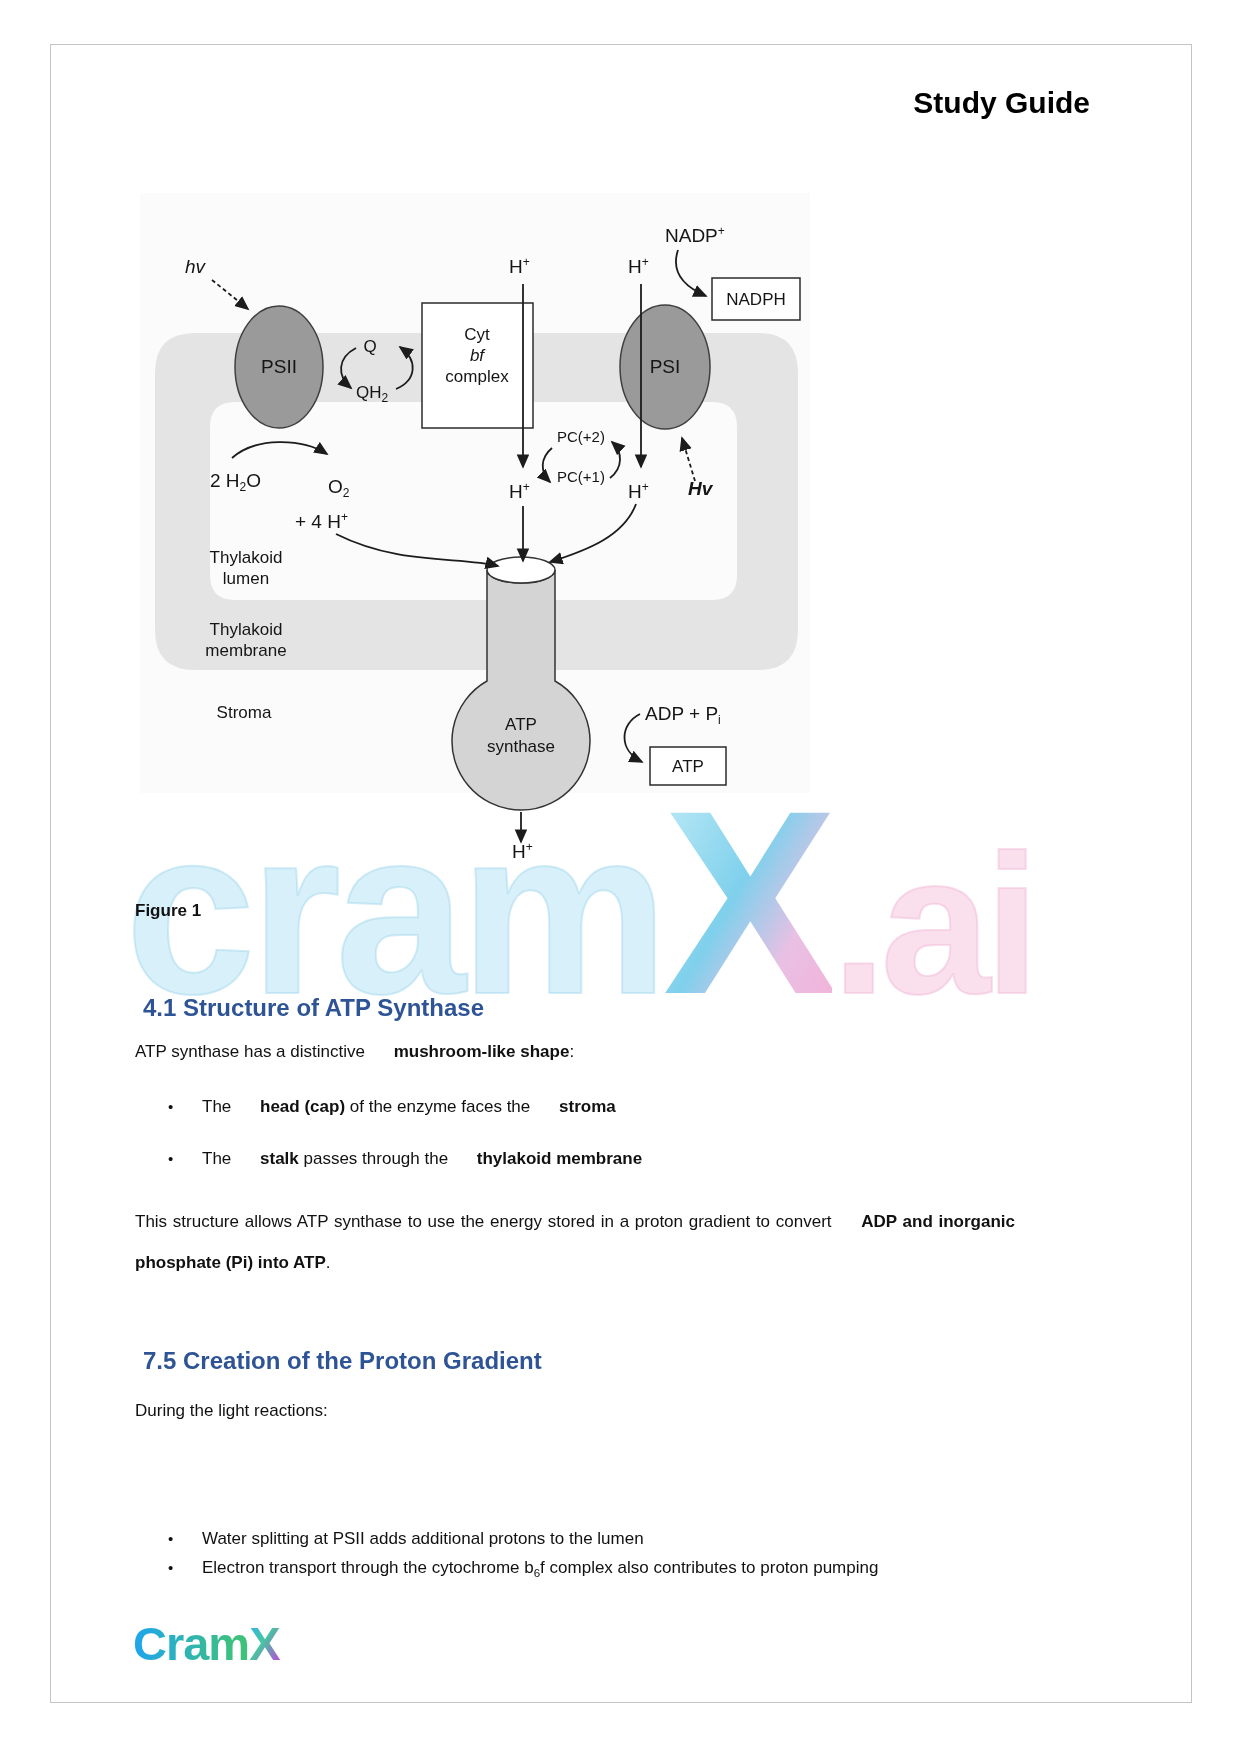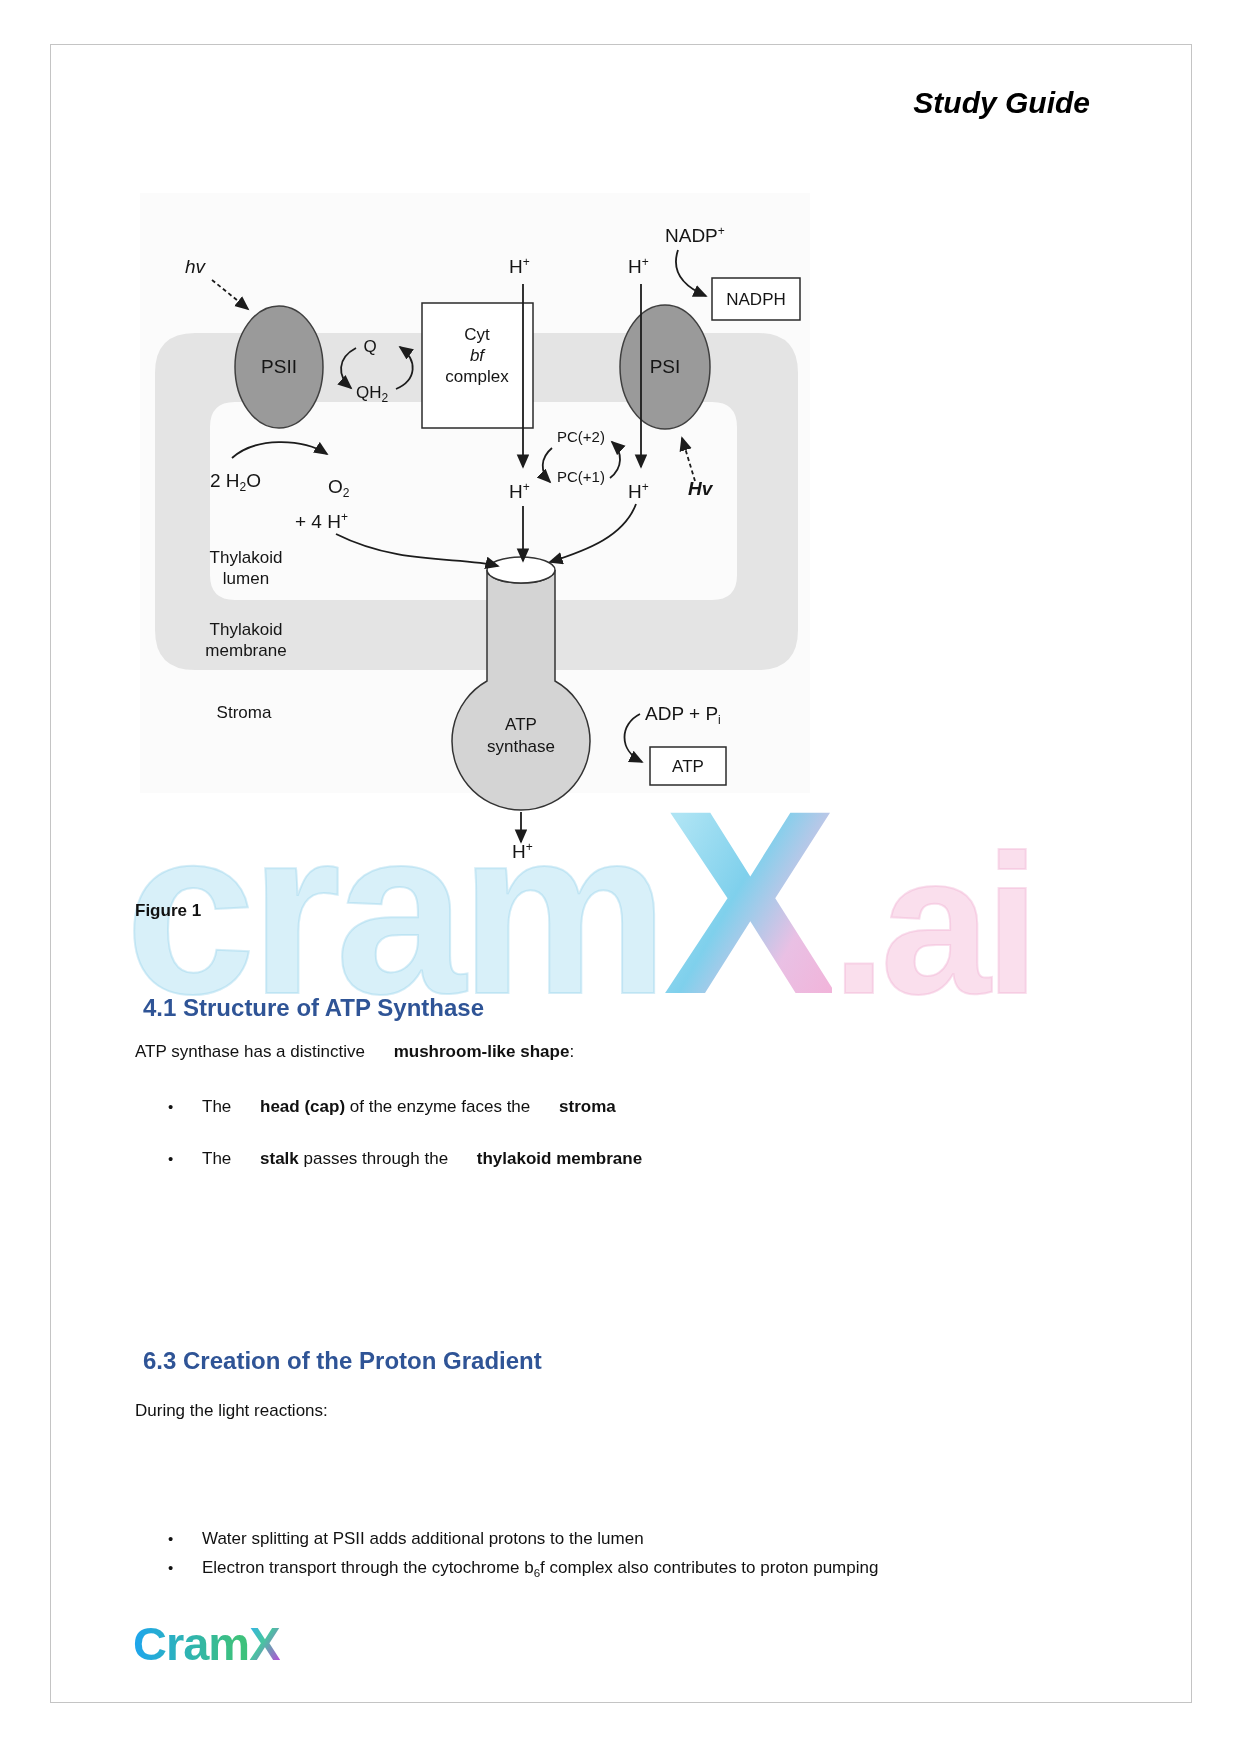--- a/index.html
+++ b/index.html
@@ -8,7 +8,7 @@
   .frame{position:absolute;left:50px;top:44px;width:1140px;height:1657px;
          border:1px solid #c4c4c4;z-index:0;}
   .doc-title{position:absolute;left:690px;top:86px;width:400px;margin:0;
-             text-align:right;font-size:30px;font-weight:700;color:#000;z-index:2;font-style:italic;}
+             text-align:right;font-size:30px;font-weight:700;color:#000;z-index:2;}
   
   .watermark{position:absolute;left:125px;top:772px;z-index:1;line-height:1;
              font-weight:700;letter-spacing:-6px;white-space:nowrap;pointer-events:none;}

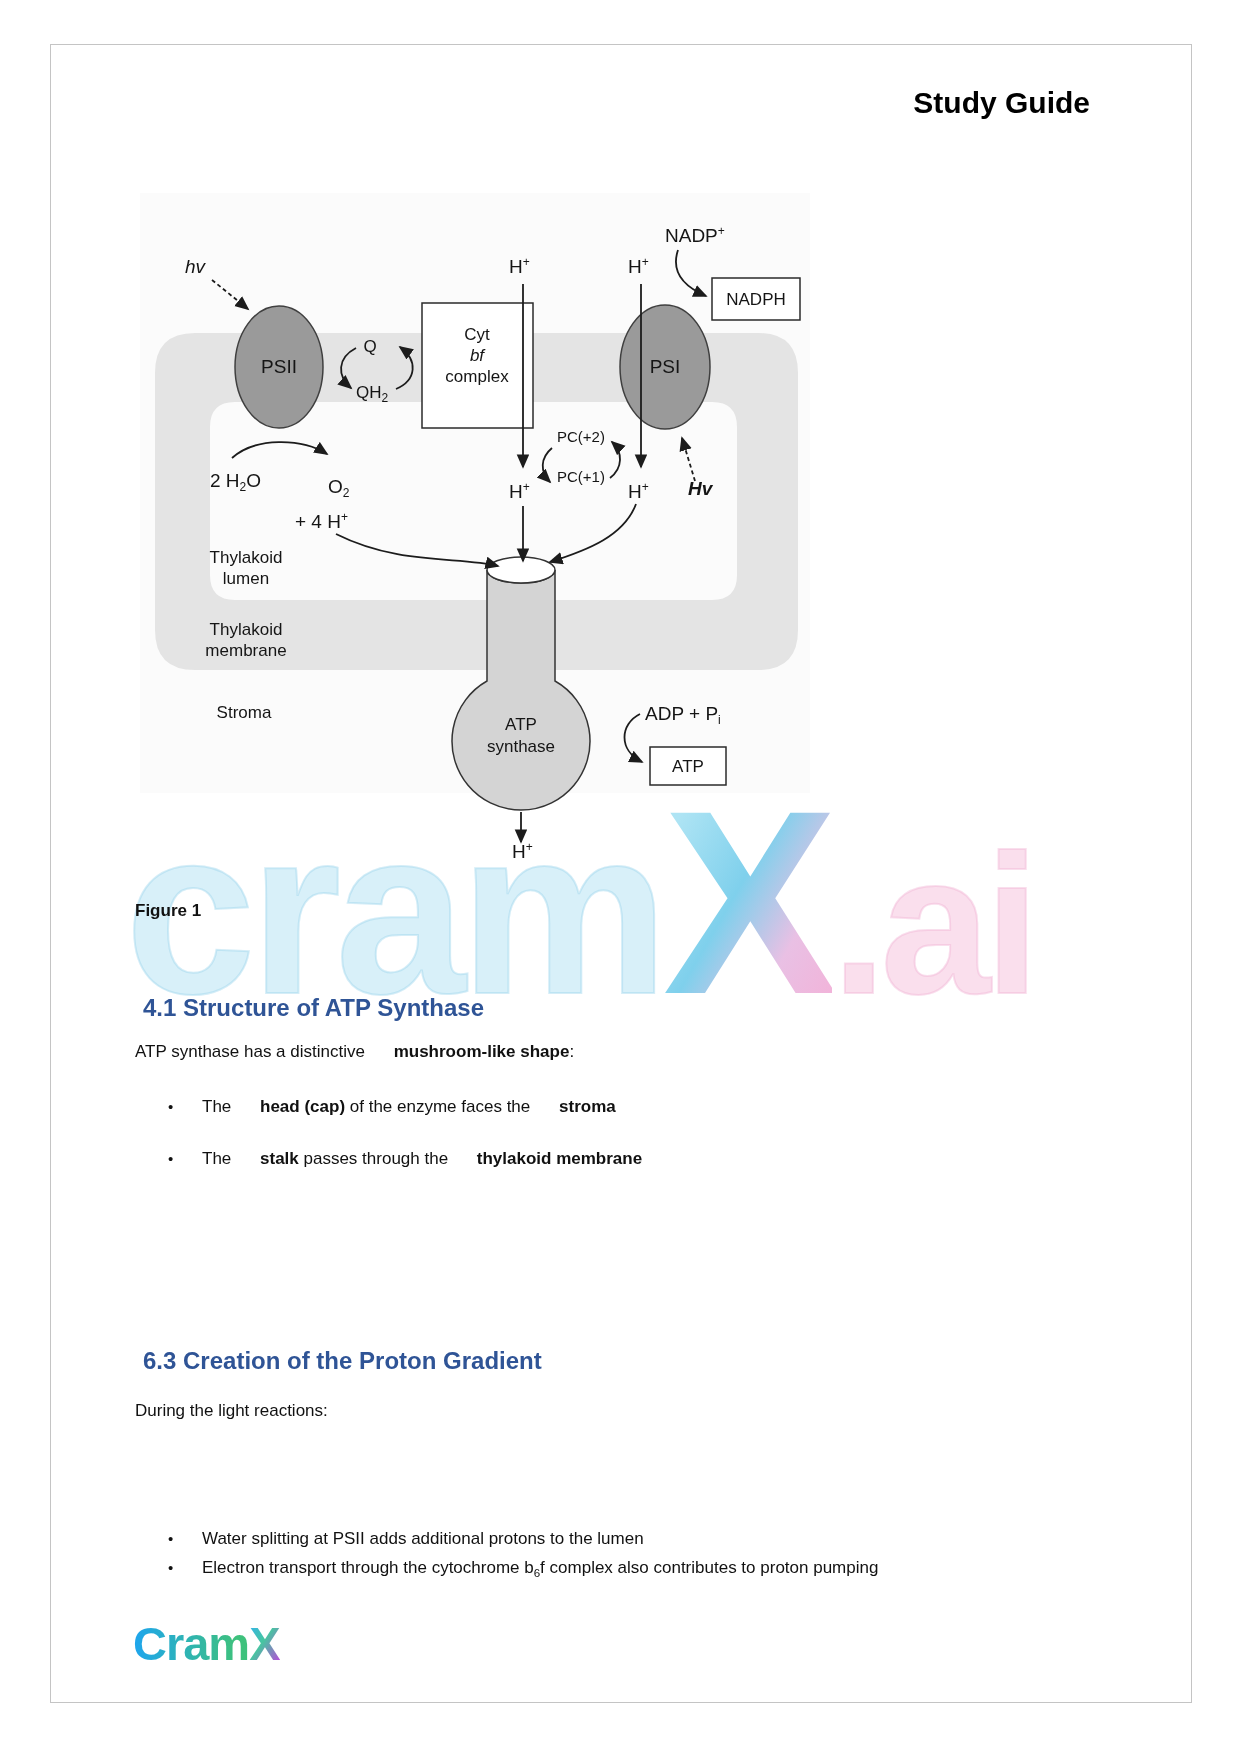--- a/index.html
+++ b/index.html
@@ -128,6 +128,7 @@
   <p class="bullet" style="top:1097px;"><span class="dot">•</span><span><span>The </span><span class="bold">head (cap)</span><span> of the enzyme faces the </span><span class="bold">stroma</span></span></p>
   <p class="bullet" style="top:1149px;"><span class="dot">•</span><span><span>The </span><span class="bold">stalk</span><span> passes through the </span><span class="bold">thylakoid membrane</span></span></p>
 
+  <p class="body para2" style="top:1201px;"><span>This structure allows ATP synthase to use the energy stored in a proton gradient to convert </span><span class="bold">ADP and inorganic phosphate (Pi) into ATP</span><span>.</span></p>
 
   <h2 class="sec" style="top:1339px;">6.3 Creation of the Proton Gradient</h2>
   <p class="body" style="top:1400px;"><span>During the light reactions:</span></p>

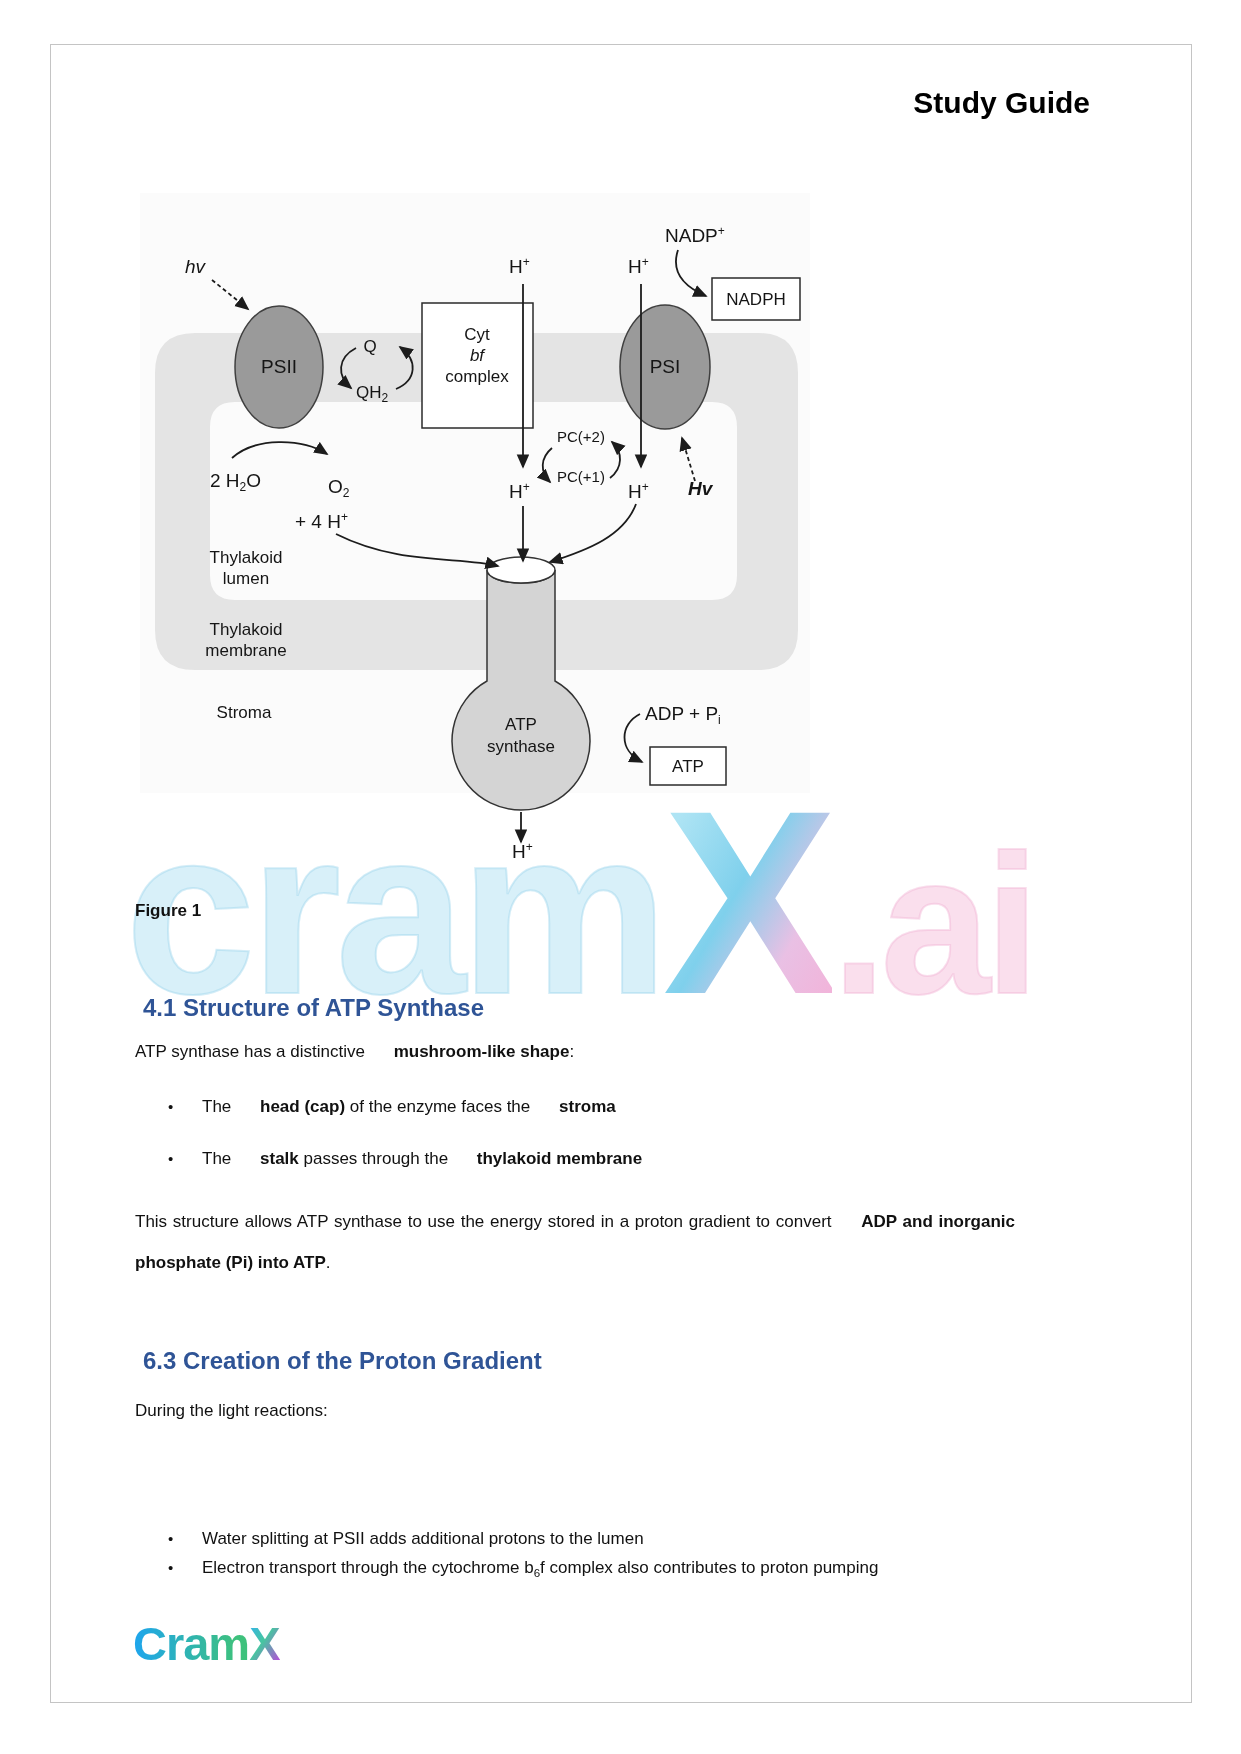--- a/index.html
+++ b/index.html
@@ -130,7 +130,7 @@
 
   <p class="body para2" style="top:1201px;"><span>This structure allows ATP synthase to use the energy stored in a proton gradient to convert </span><span class="bold">ADP and inorganic phosphate (Pi) into ATP</span><span>.</span></p>
 
-  <h2 class="sec" style="top:1339px;">6.3 Creation of the Proton Gradient</h2>
+  <h2 class="sec" style="top:1339px;">7.5 Creation of the Proton Gradient</h2>
   <p class="body" style="top:1400px;"><span>During the light reactions:</span></p>
 
   <p class="bullet" style="top:1507px;margin-top:22px;"><span class="dot">•</span><span><span>Water splitting at PSII adds additional protons to the lumen</span></span></p>

